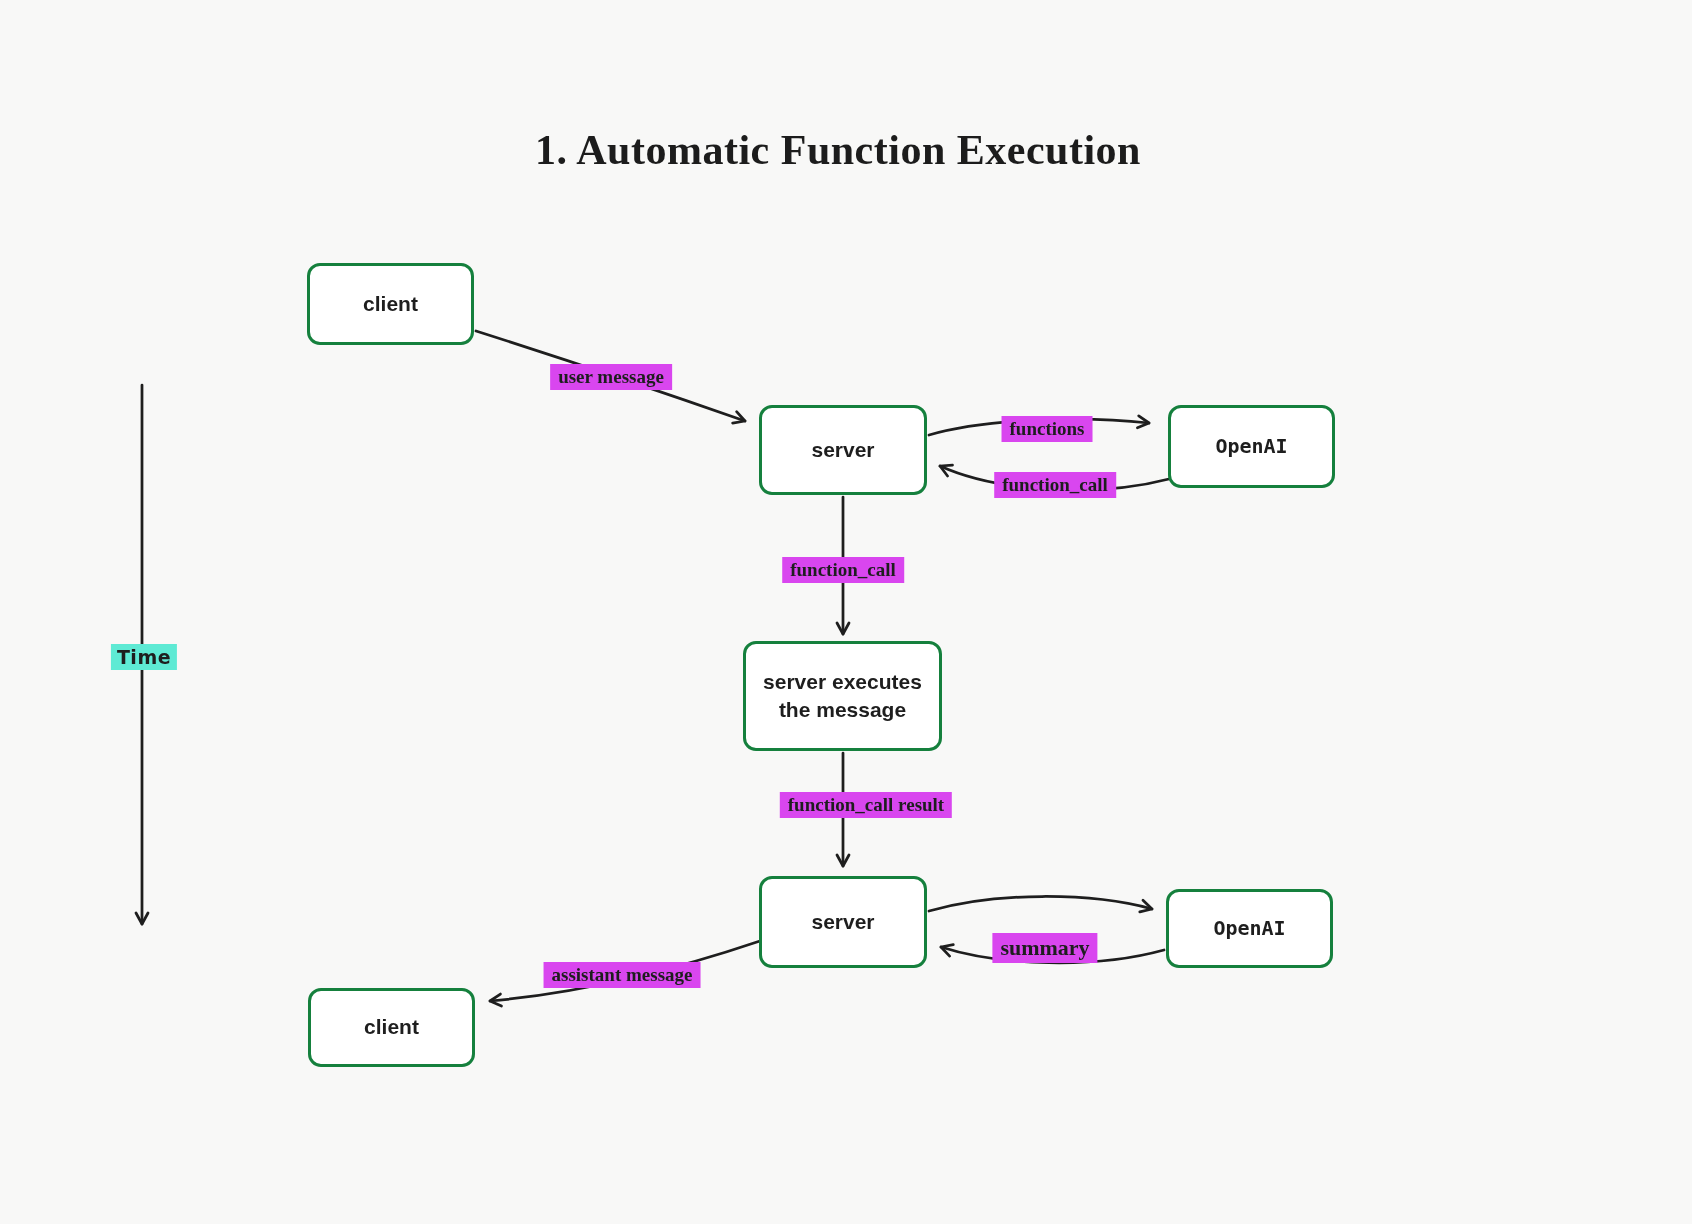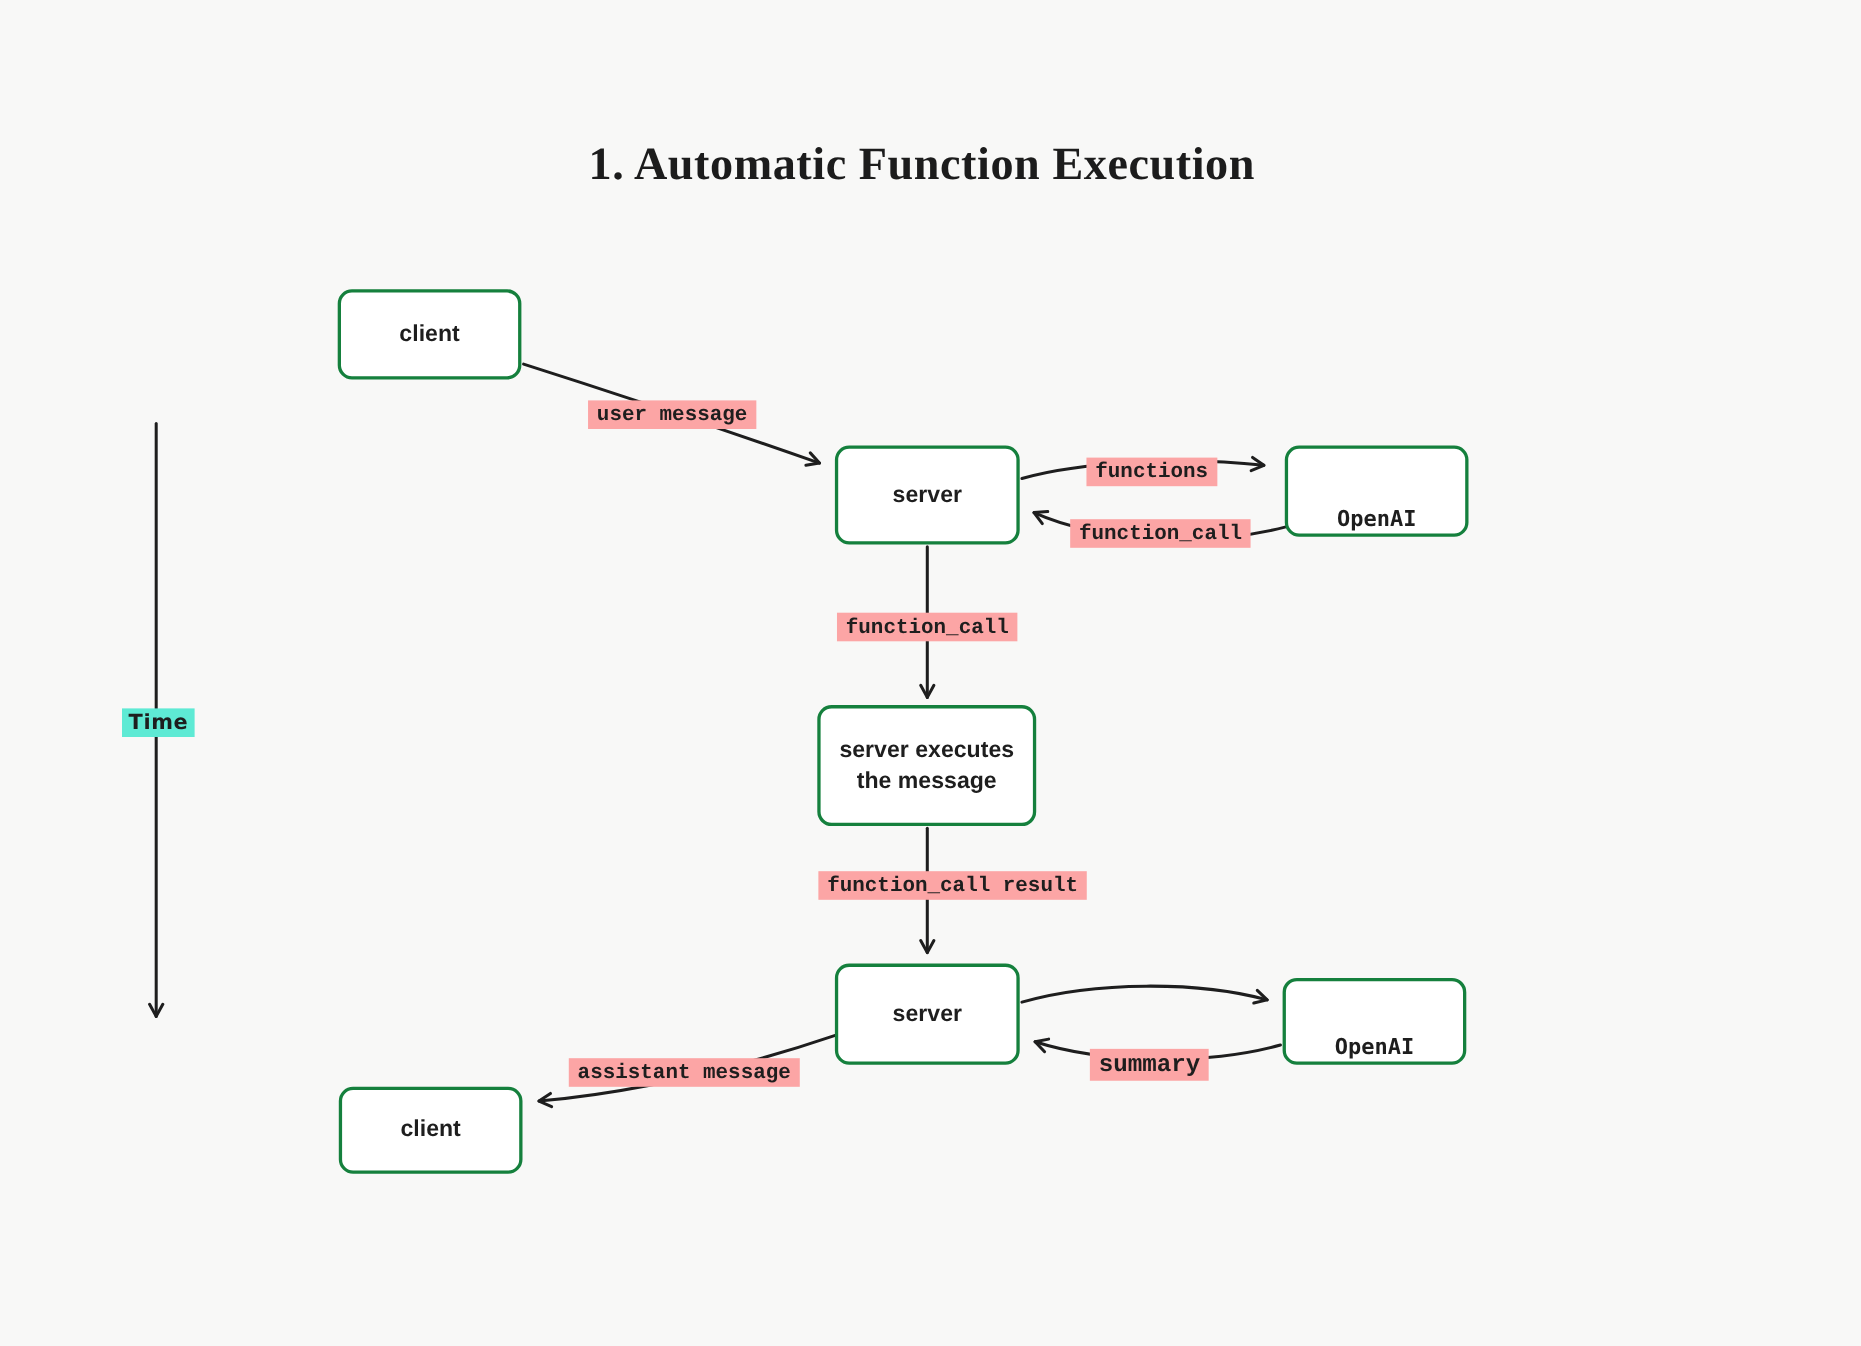--- a/index.html
+++ b/index.html
@@ -39,9 +39,9 @@
   .edge-label{
     position:absolute;
     transform:translate(-50%,-50%);
-    background:#fca5a5;
+    background:#d946ef;
     padding:2px 8px;
-    font-family:Liberation Mono, monospace;
+    font-family:Liberation Serif, serif;
     font-size:19px;font-weight:600;
     white-space:nowrap;
   }

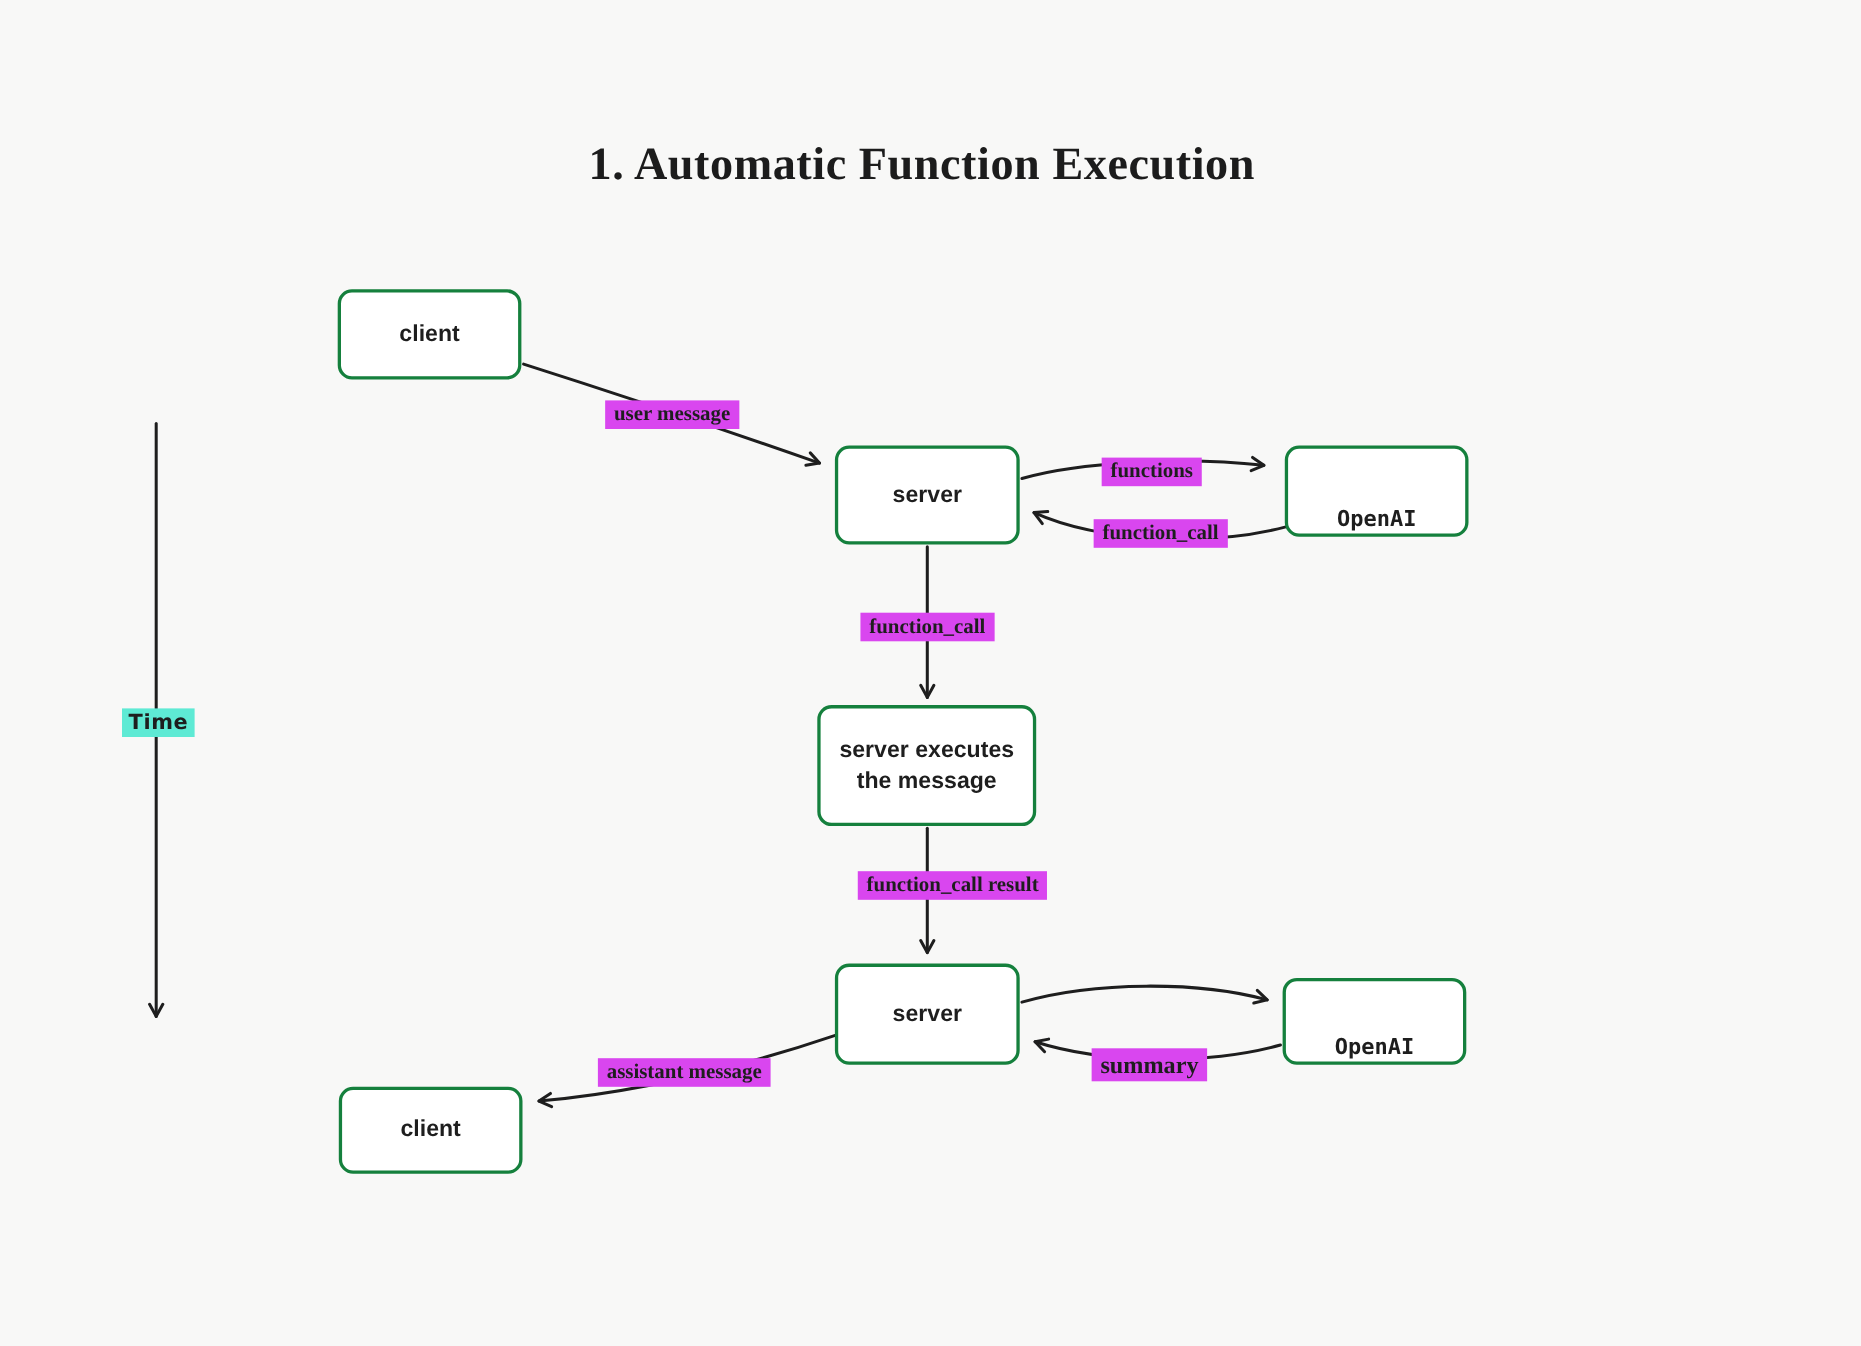--- a/index.html
+++ b/index.html
@@ -34,7 +34,7 @@
   }
   .node.mono{
     font-family:"DejaVu Sans Mono","Liberation Mono",monospace;
-    font-size:20px;font-weight:600;justify-content:flex-end;
+    font-size:20px;font-weight:600;
   }
   .edge-label{
     position:absolute;

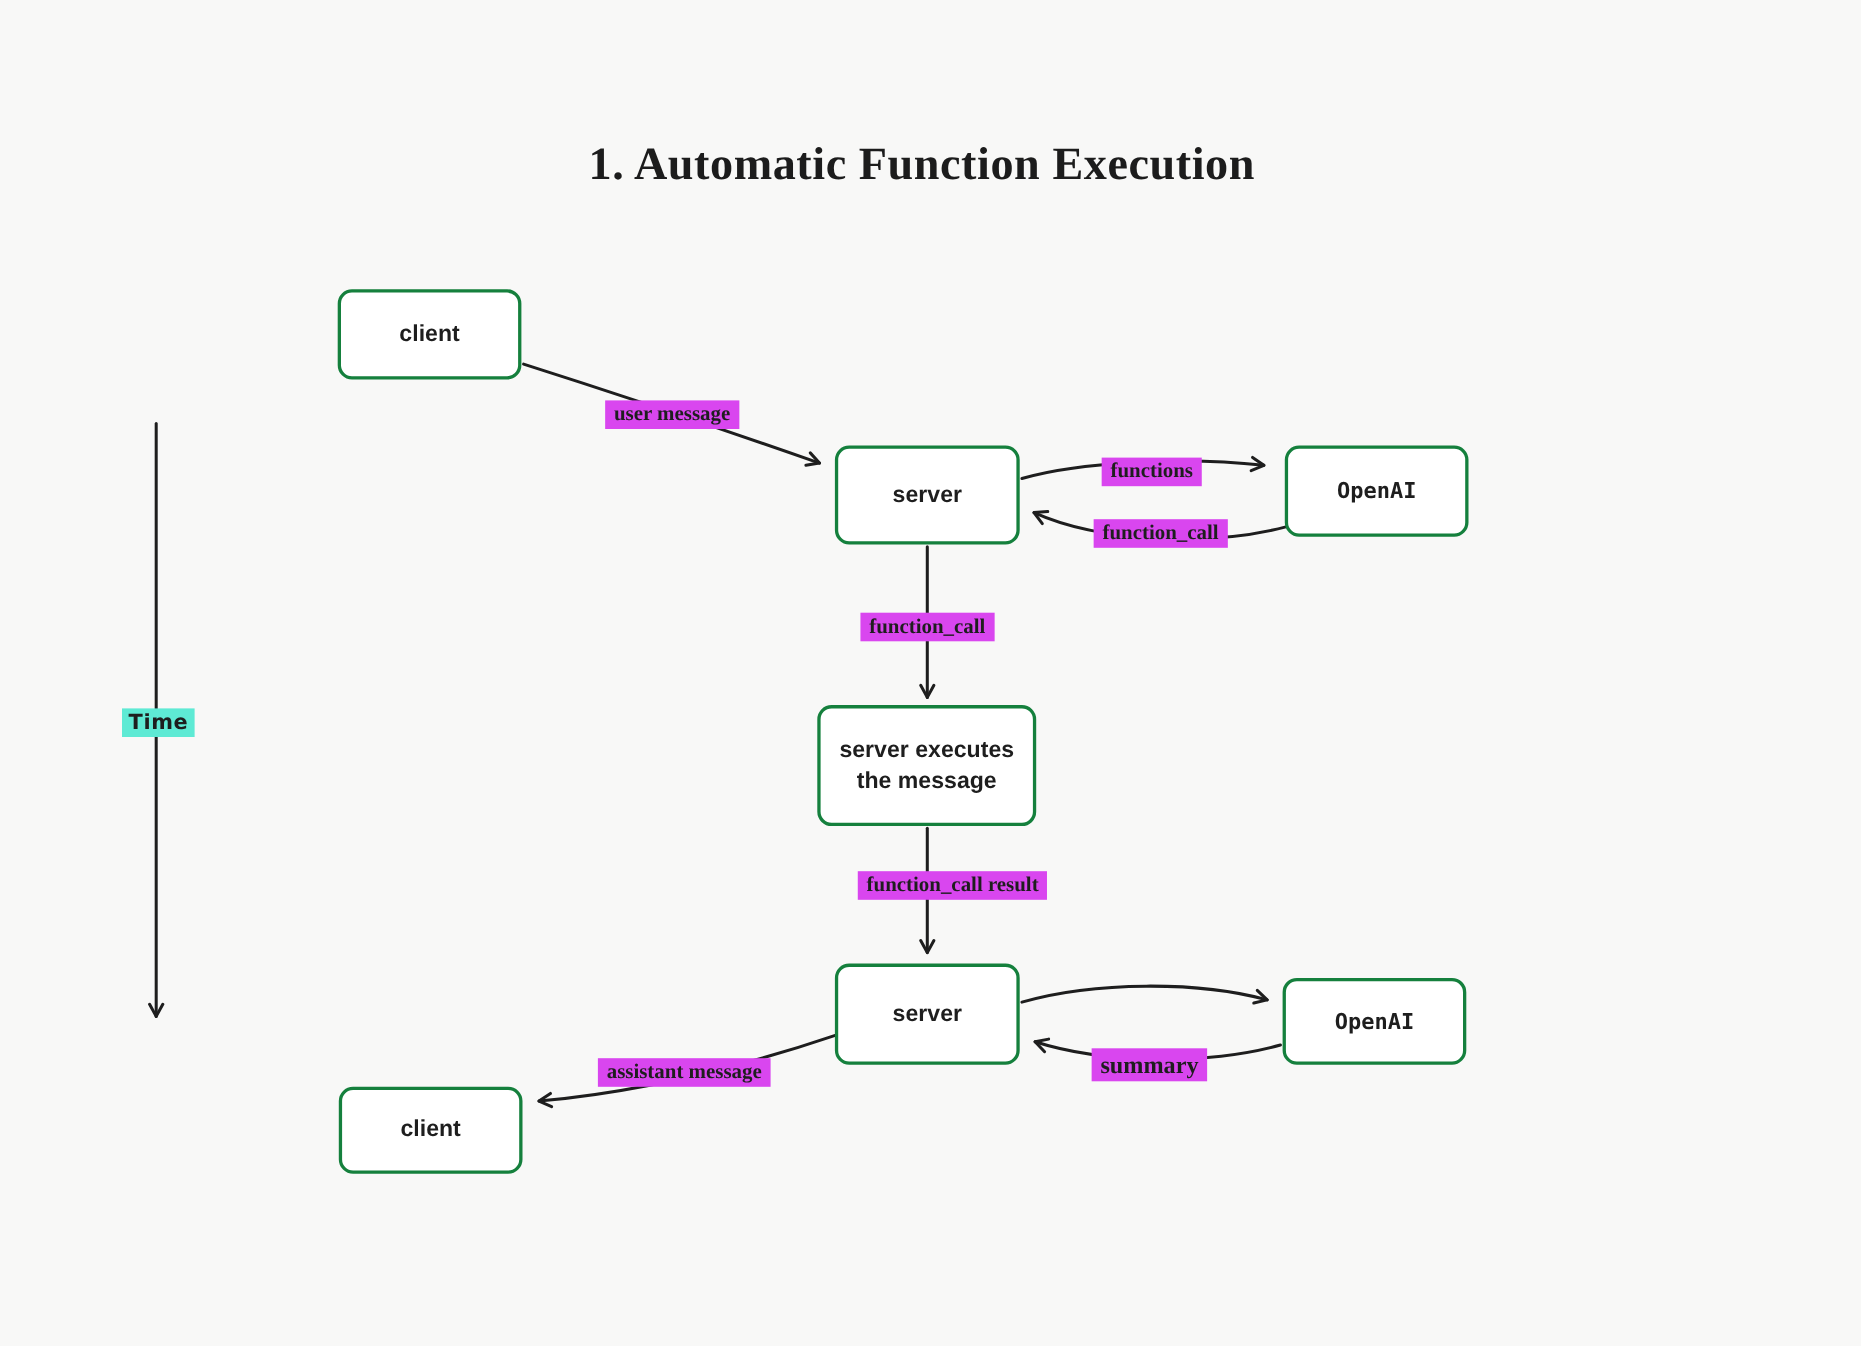--- a/index.html
+++ b/index.html
@@ -129,7 +129,7 @@
 
   <div class="edge-label" style="left:843px;top:805px;margin-left:23px;">function_call result</div>
 
-  <div class="edge-label lg" style="left:1045px;top:968px;">summary</div>
+  <div class="edge-label lg" style="left:1045px;top:948px;">summary</div>
 
   <div class="edge-label" style="left:622px;top:975px;">assistant message</div>
 

